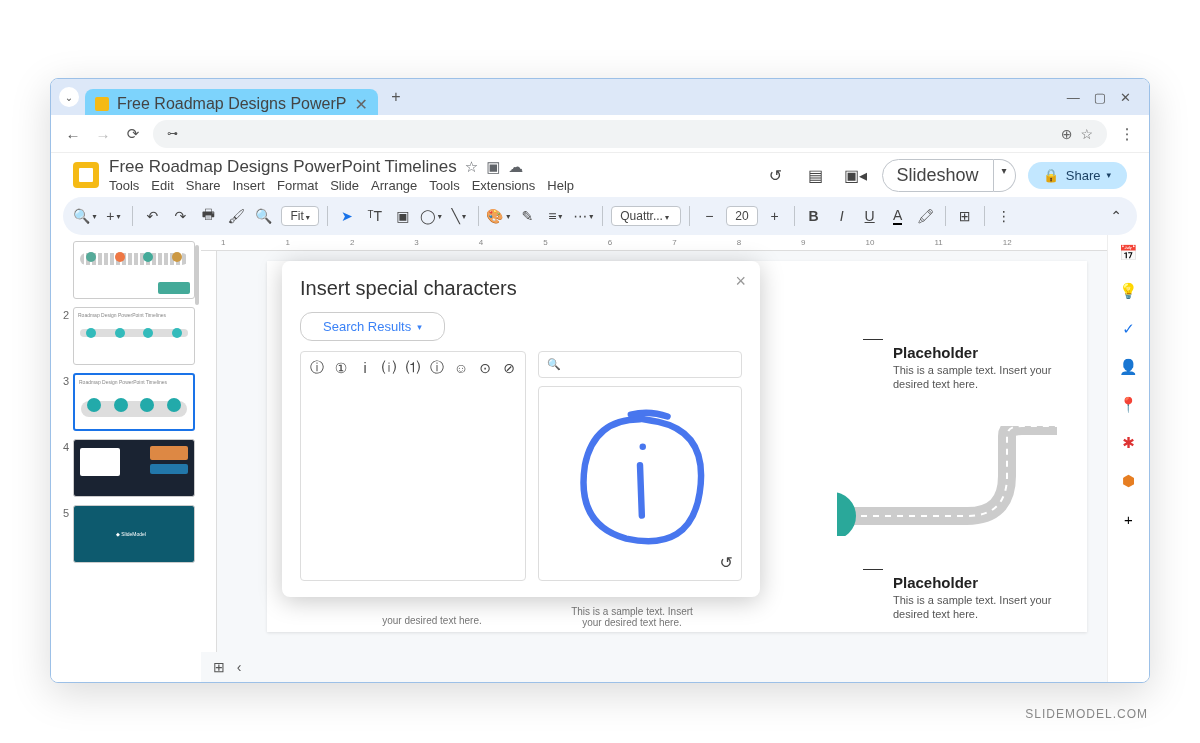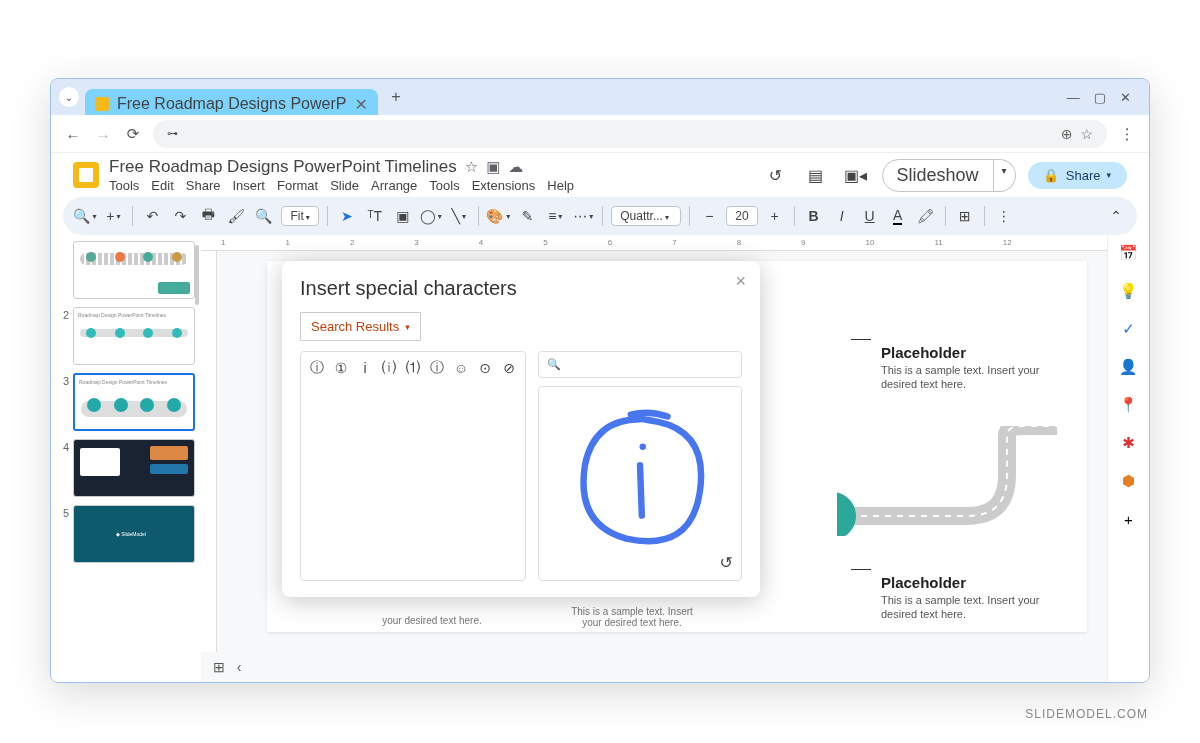--- a/index.html
+++ b/index.html
@@ -66,7 +66,7 @@
 .dialog { position: absolute; left: 65px; top: 10px; width: 478px; background: #fff; border-radius: 8px; box-shadow: 0 4px 24px rgba(0,0,0,0.22); padding: 16px 18px; z-index: 50; }
 .dialog-close { position: absolute; top: 10px; right: 14px; color: #999; cursor: pointer; font-size: 18px; }
 .dialog-title { font-size: 20px; color: #333; margin-bottom: 12px; font-weight: 400; }
-.dialog-drop { display: inline-flex; align-items: center; gap: 6px; border: 1px solid #ccc; border-radius: 1px; padding: 6px 10px; font-size: 13px; color: #c2410c; cursor: pointer; margin-bottom: 10px; }
+.dialog-drop { display: inline-flex; align-items: center; gap: 6px; border: 1px solid #ccc; border-radius: 12px; padding: 6px 22px; font-size: 13px; color: #3b82f6; cursor: pointer; margin-bottom: 10px; }
 .dialog-body { display: flex; gap: 12px; }
 .char-grid { flex: 1; border: 1px solid #ddd; border-radius: 4px; padding: 6px; min-height: 230px; }
 .char-row { display: flex; gap: 4px; }

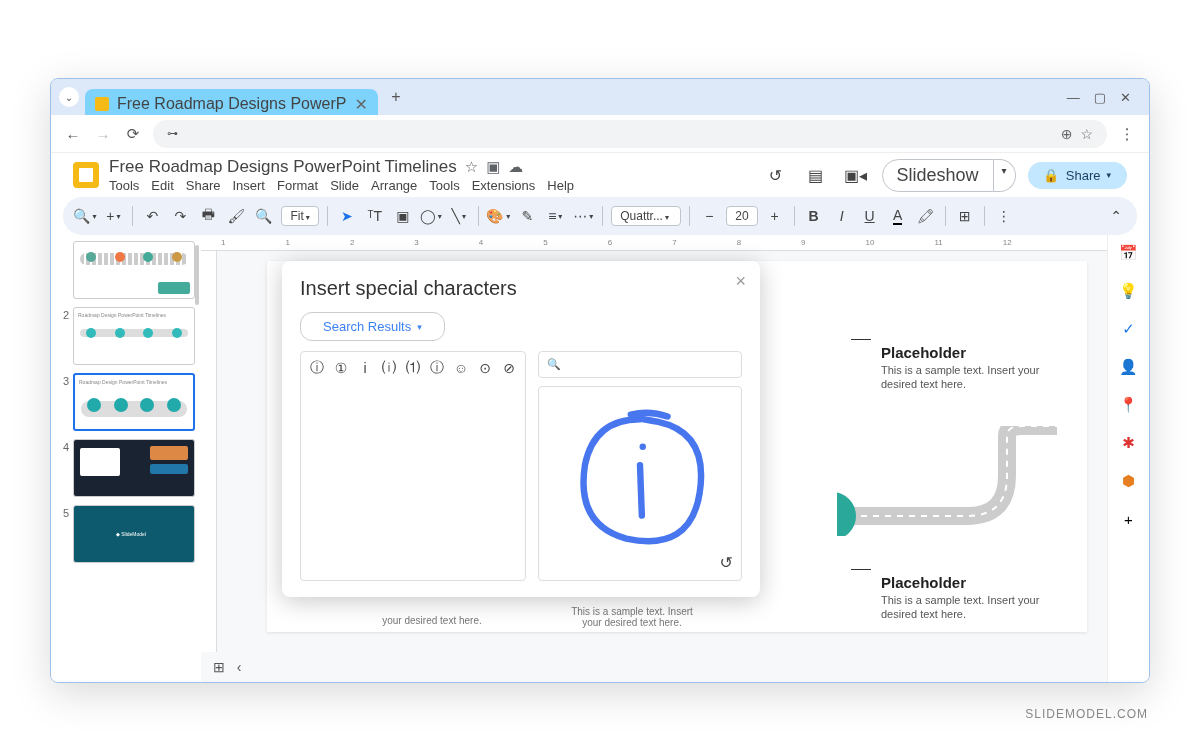--- a/index.html
+++ b/index.html
@@ -59,7 +59,7 @@
 .ruler-v { width: 16px; background: #fff; border-right: 1px solid #ddd; }
 .slide-stage { flex: 1; position: relative; padding: 15px; }
 .slide-canvas { position: absolute; top: 10px; left: 50px; right: 20px; bottom: 20px; background: #fff; box-shadow: 0 1px 3px rgba(0,0,0,0.1); }
-.placeholder-block { position: absolute; right: 46px; width: 160px; }
+.placeholder-block { position: absolute; right: 34px; width: 160px; }
 .placeholder-block h4 { font-size: 15px; font-weight: 800; color: #222; margin-bottom: 2px; }
 .placeholder-block p { font-size: 11px; color: #555; line-height: 1.3; }
 .road-svg { position: absolute; right: 30px; top: 165px; width: 220px; height: 110px; }

